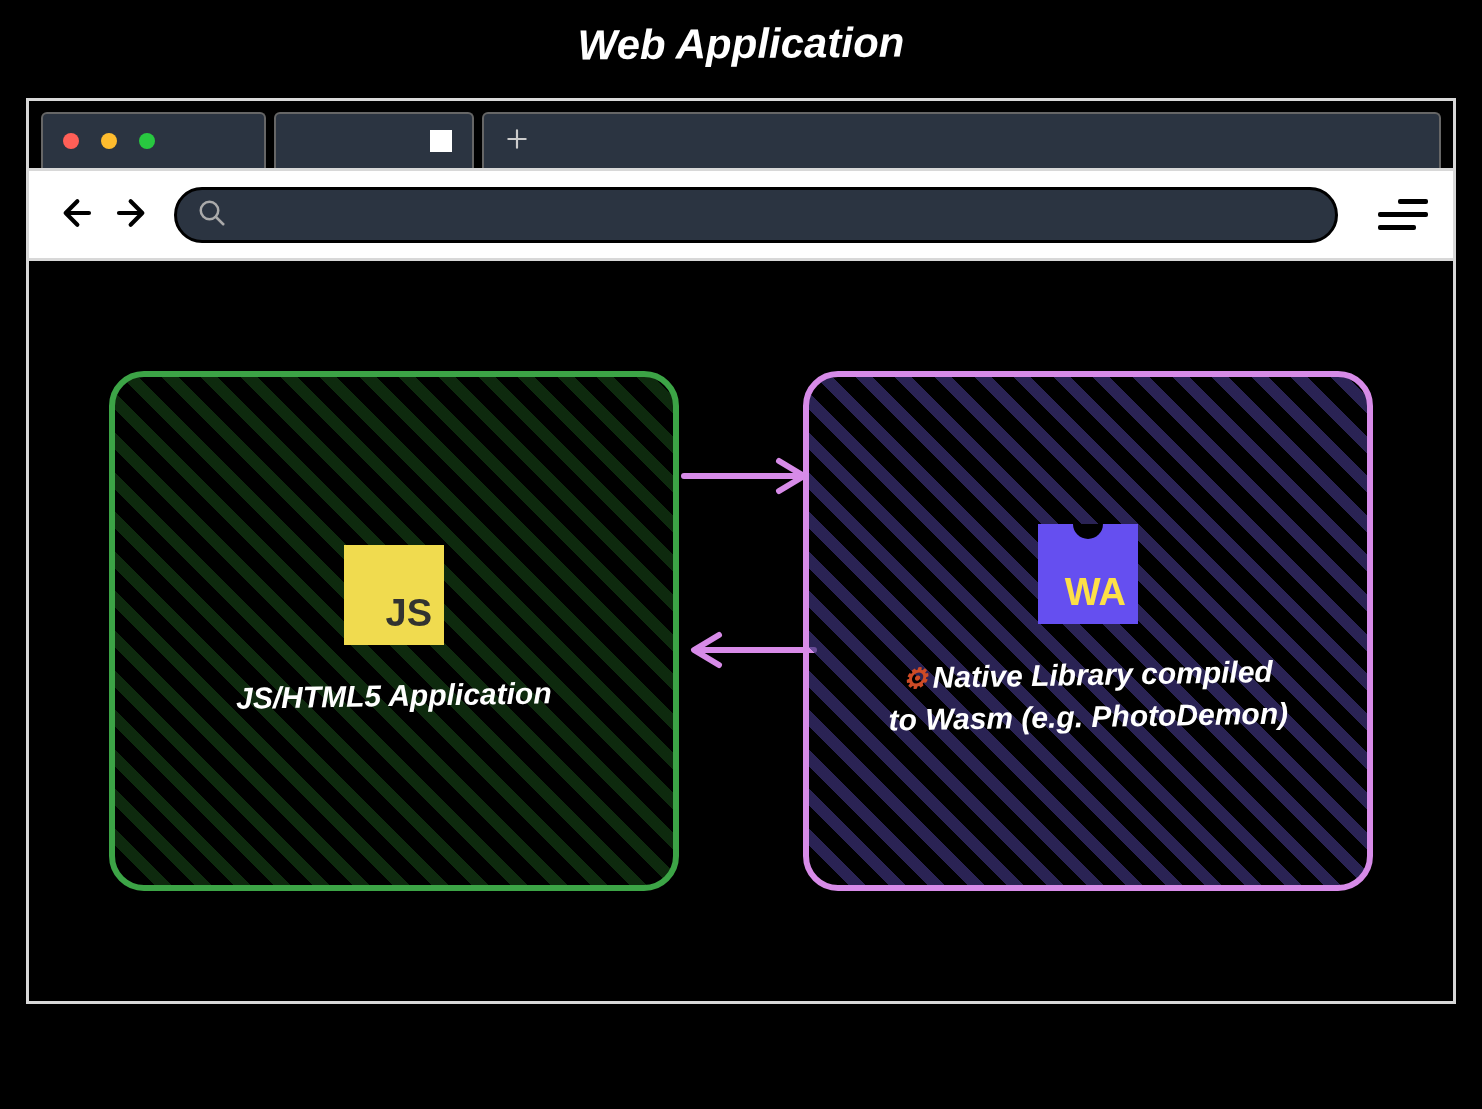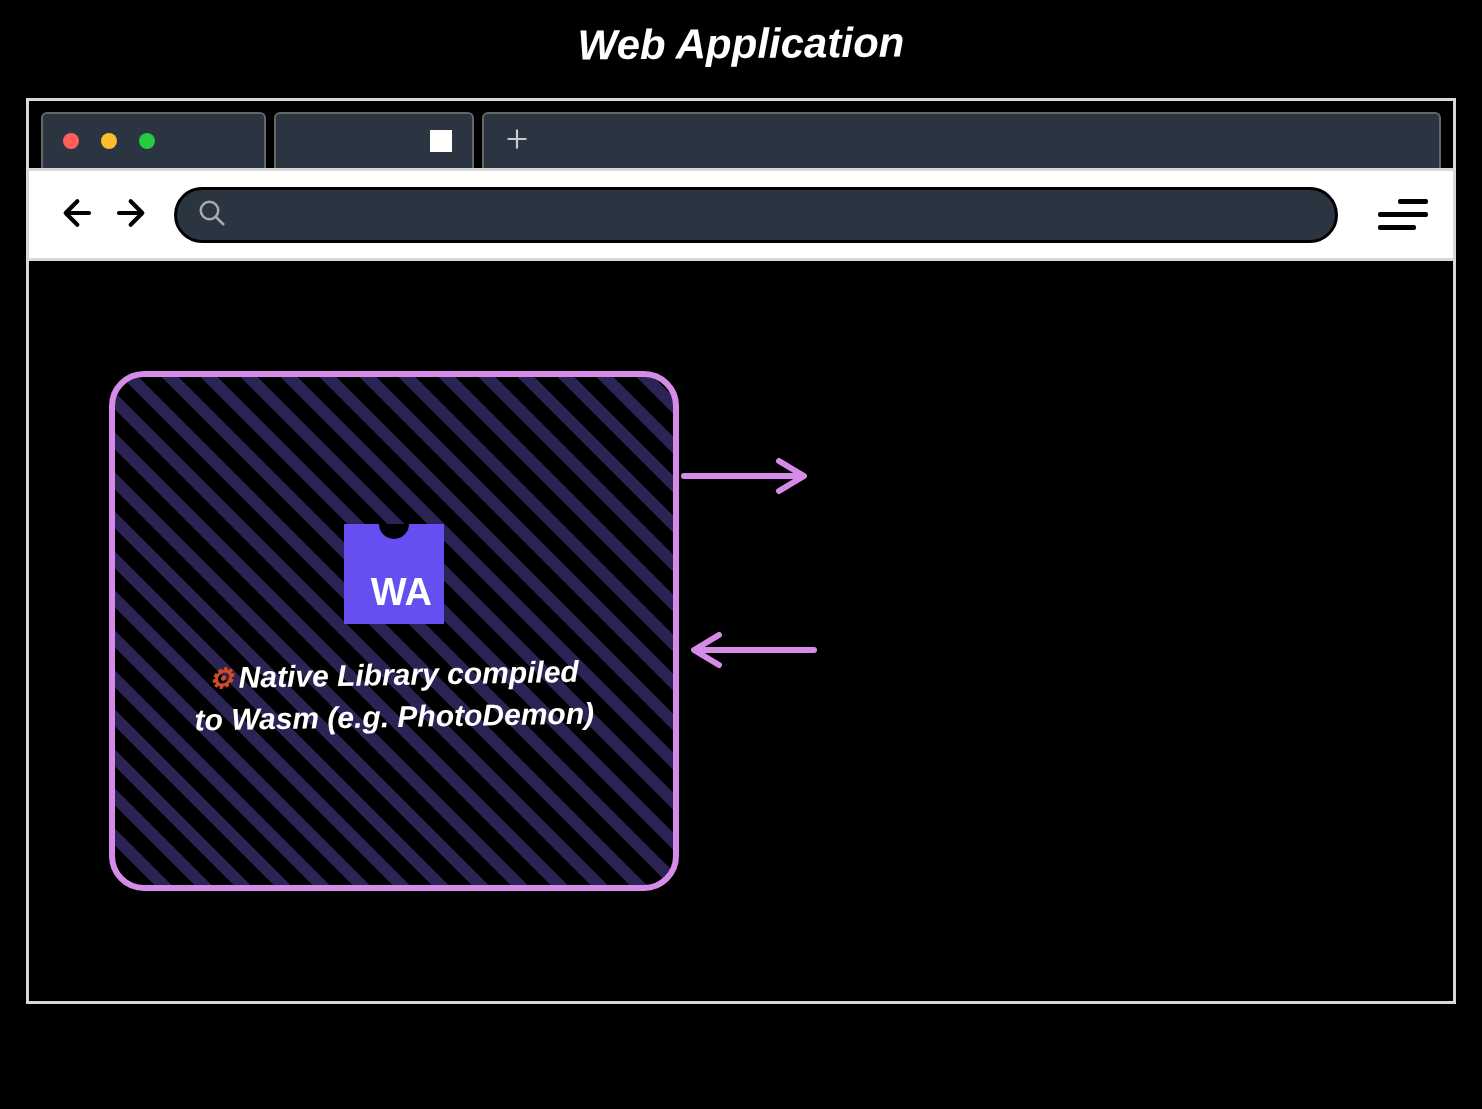--- a/index.html
+++ b/index.html
@@ -259,6 +259,10 @@
   </div>
 
   <div class="viewport">
+    <div class="panel panel-green">
+      <div class="badge js-badge">JS</div>
+      <div class="panel-label">JS/HTML5 Application</div>
+    </div>
 
     <div class="arrows">
       <span class="arrow">

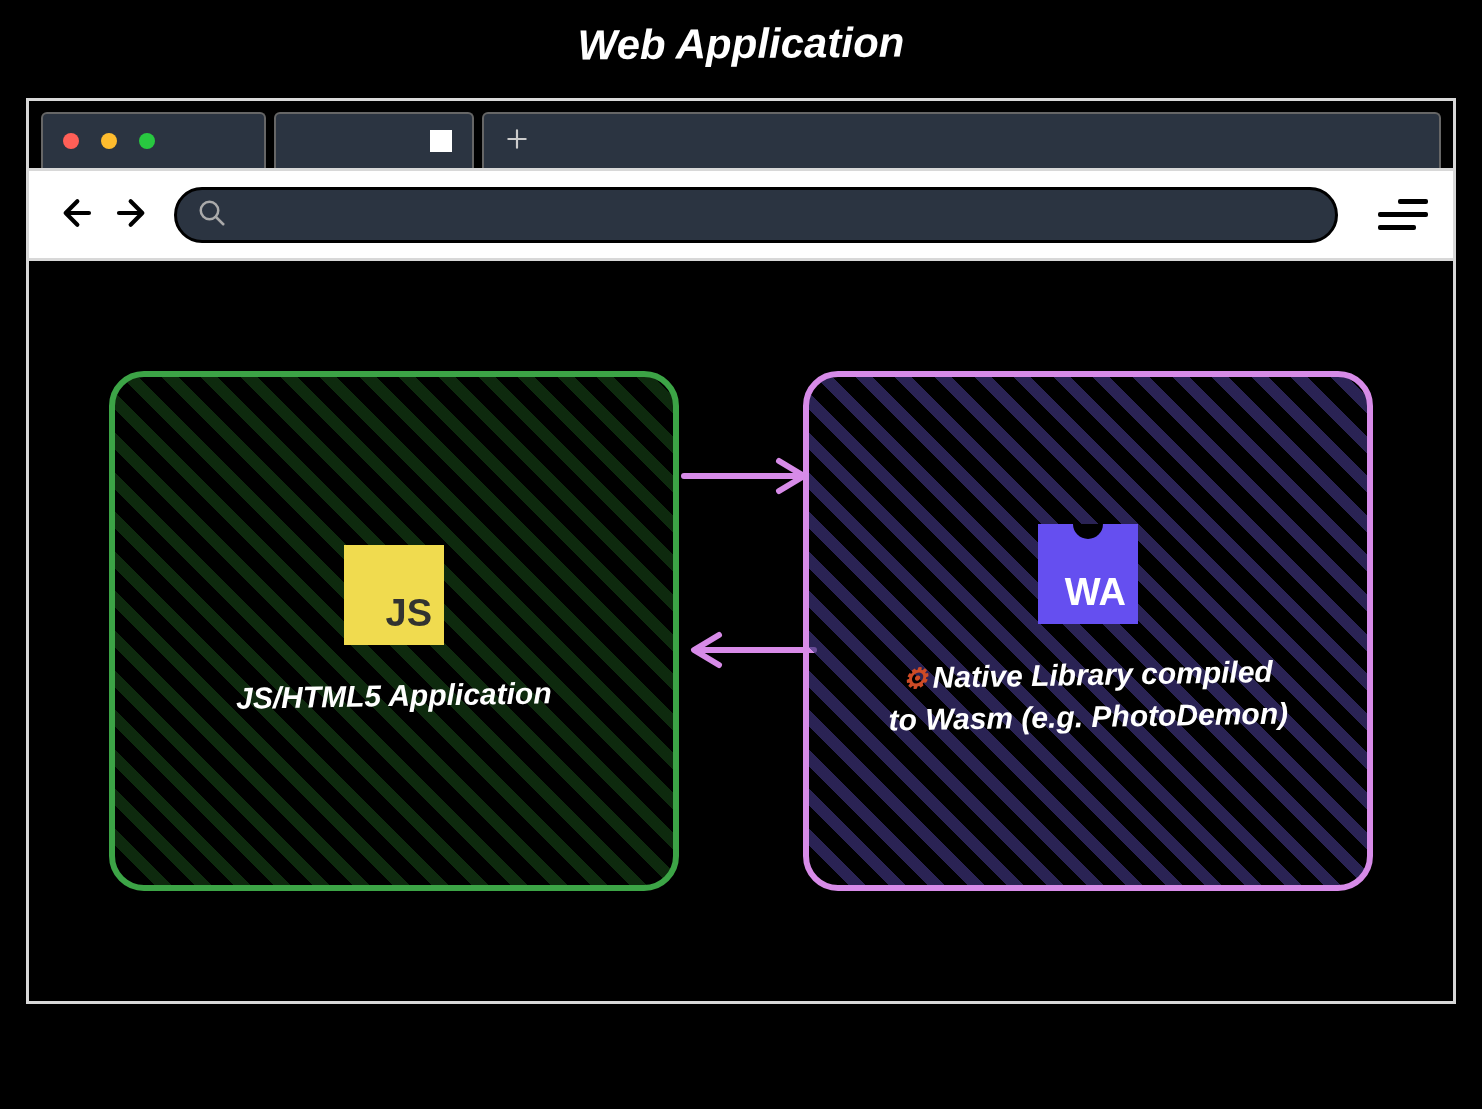--- a/index.html
+++ b/index.html
@@ -169,7 +169,7 @@
     }
     .wa-badge {
       background: #654ff0;
-      color: #ffffff;
+      color: #fde047;
       position: relative;
     }
     .wa-badge::before {

